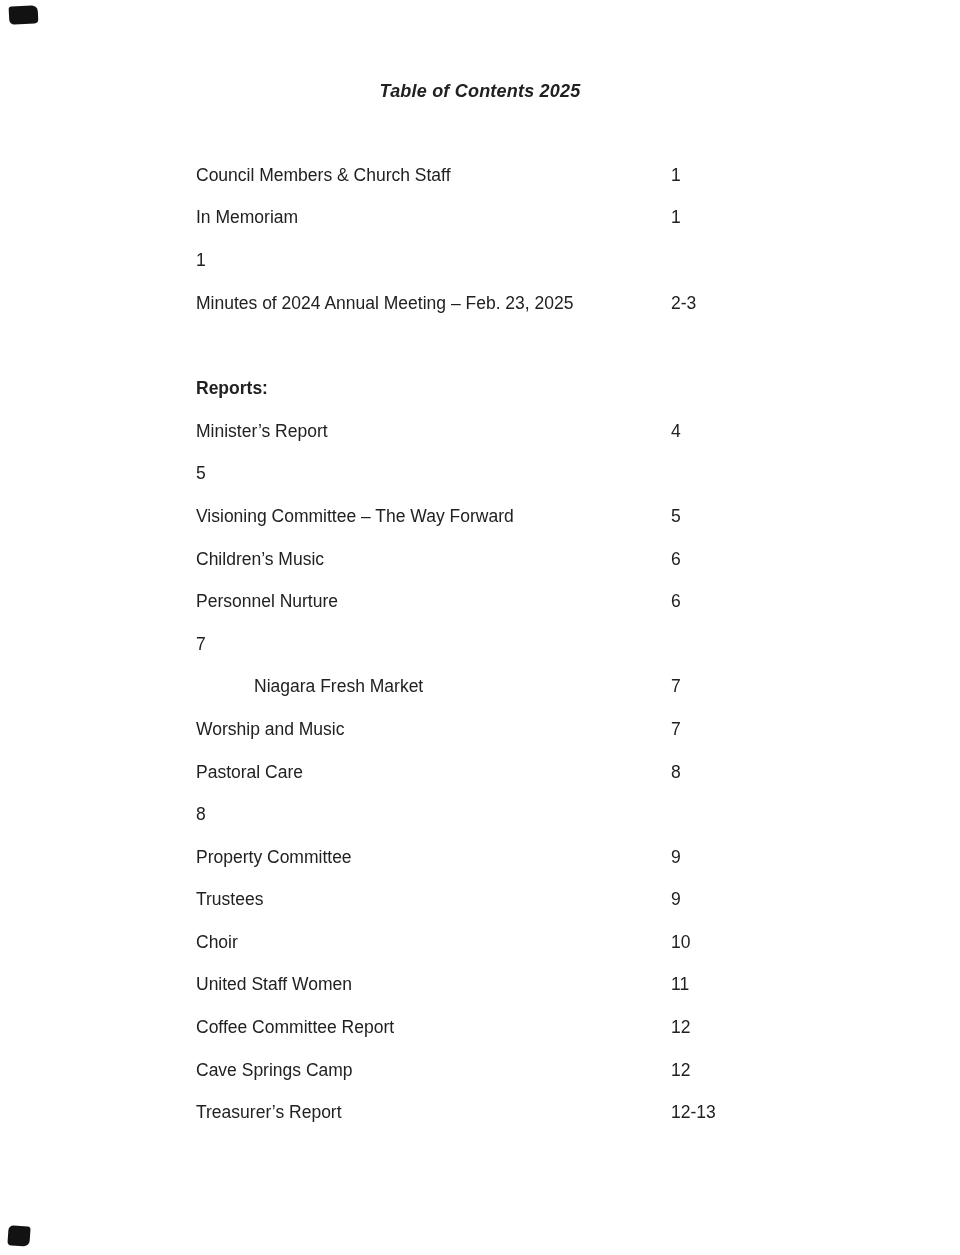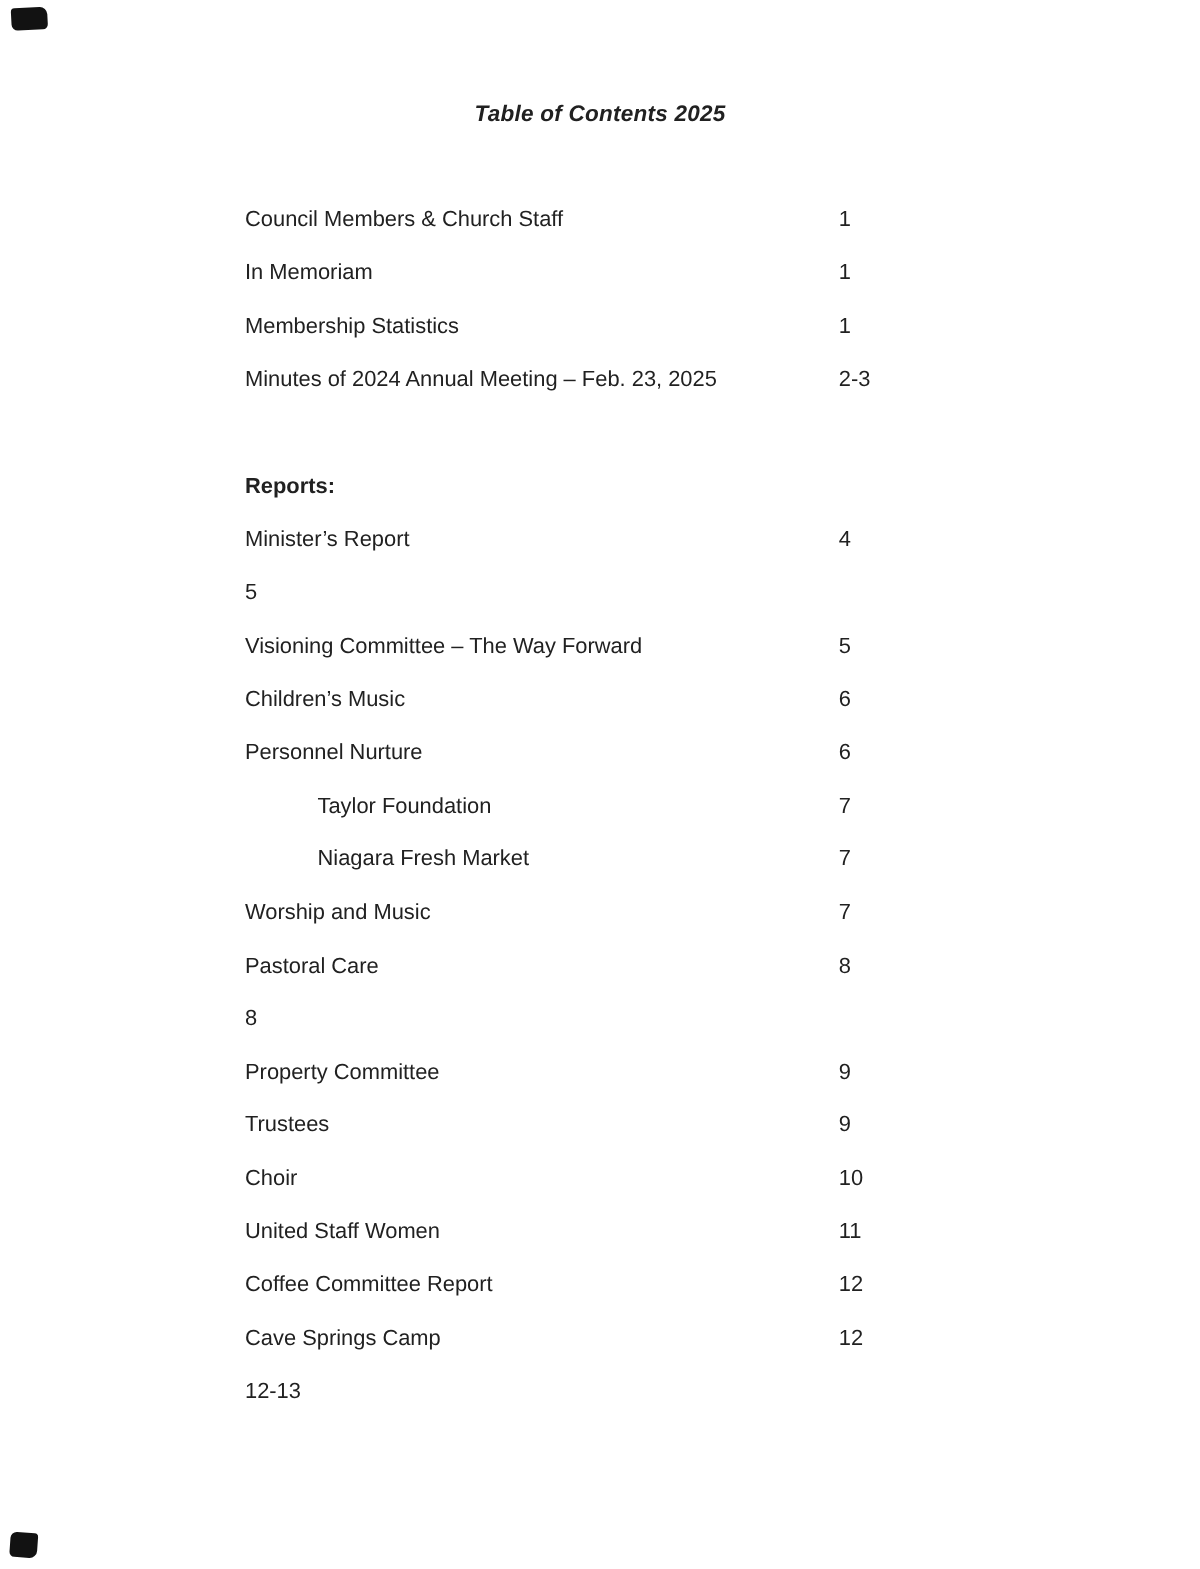--- a/index.html
+++ b/index.html
@@ -102,7 +102,6 @@
       <span class="pagenum">1</span>
     </div>
     <div class="toc-row">
-      <span class="label">Membership Statistics</span>
       <span class="pagenum">1</span>
     </div>
     <div class="toc-row">

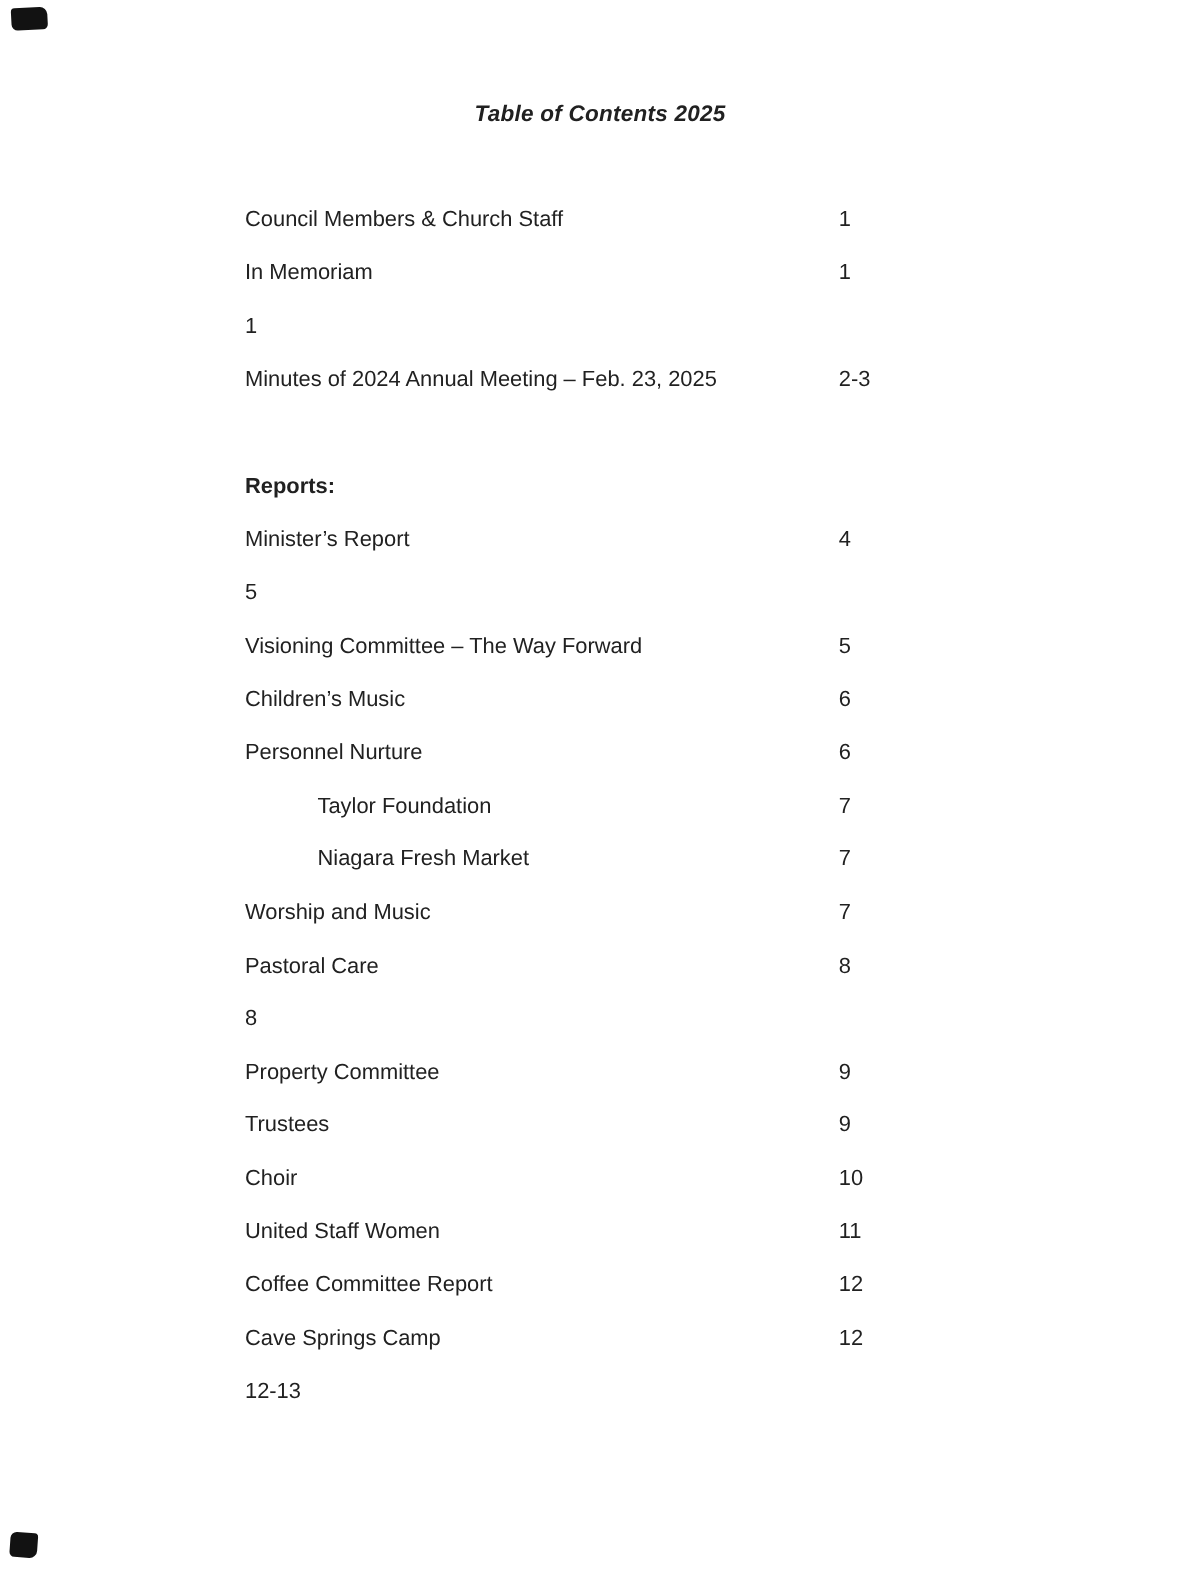--- a/index.html
+++ b/index.html
@@ -133,7 +133,6 @@
       <span class="pagenum">6</span>
     </div>
     <div class="toc-row indent">
-      <span class="label">Taylor Foundation</span>
       <span class="pagenum">7</span>
     </div>
     <div class="toc-row indent">

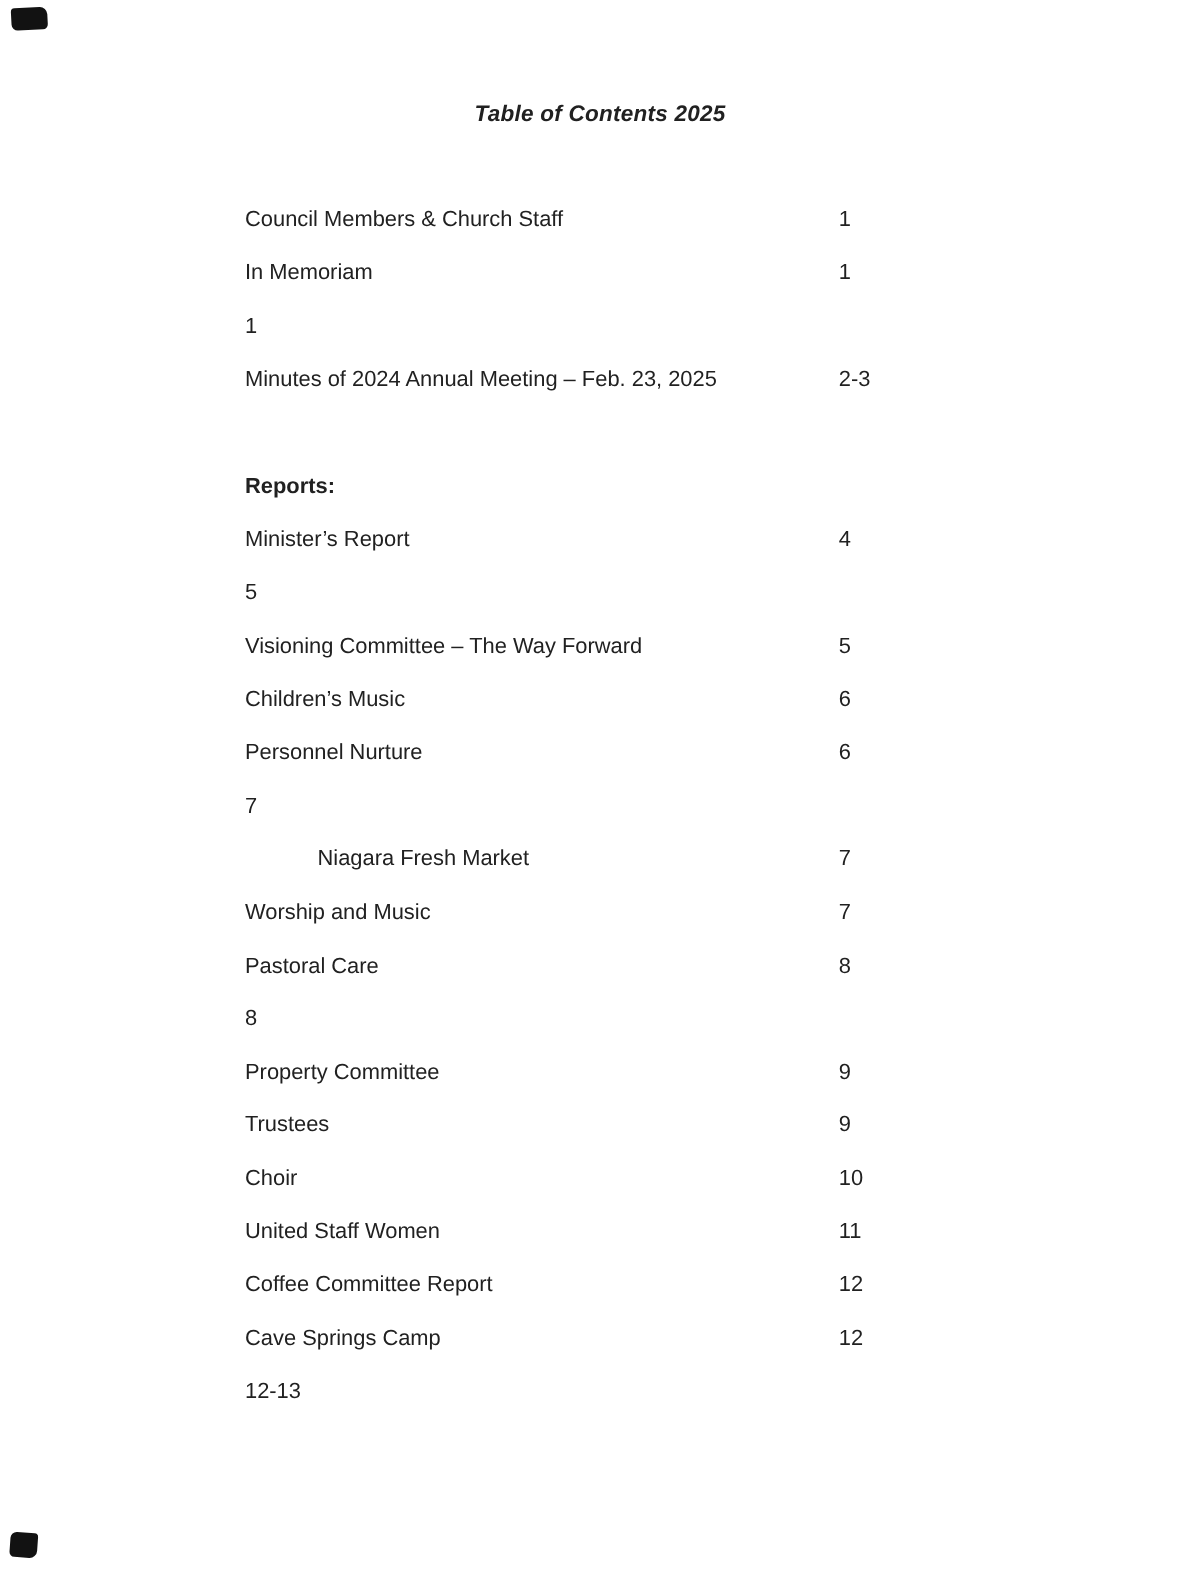--- a/index.html
+++ b/index.html
@@ -175,6 +175,7 @@
       <span class="pagenum">12</span>
     </div>
     <div class="toc-row">
+      <span class="label">Treasurer’s Report</span>
       <span class="pagenum">12-13</span>
     </div>
 

